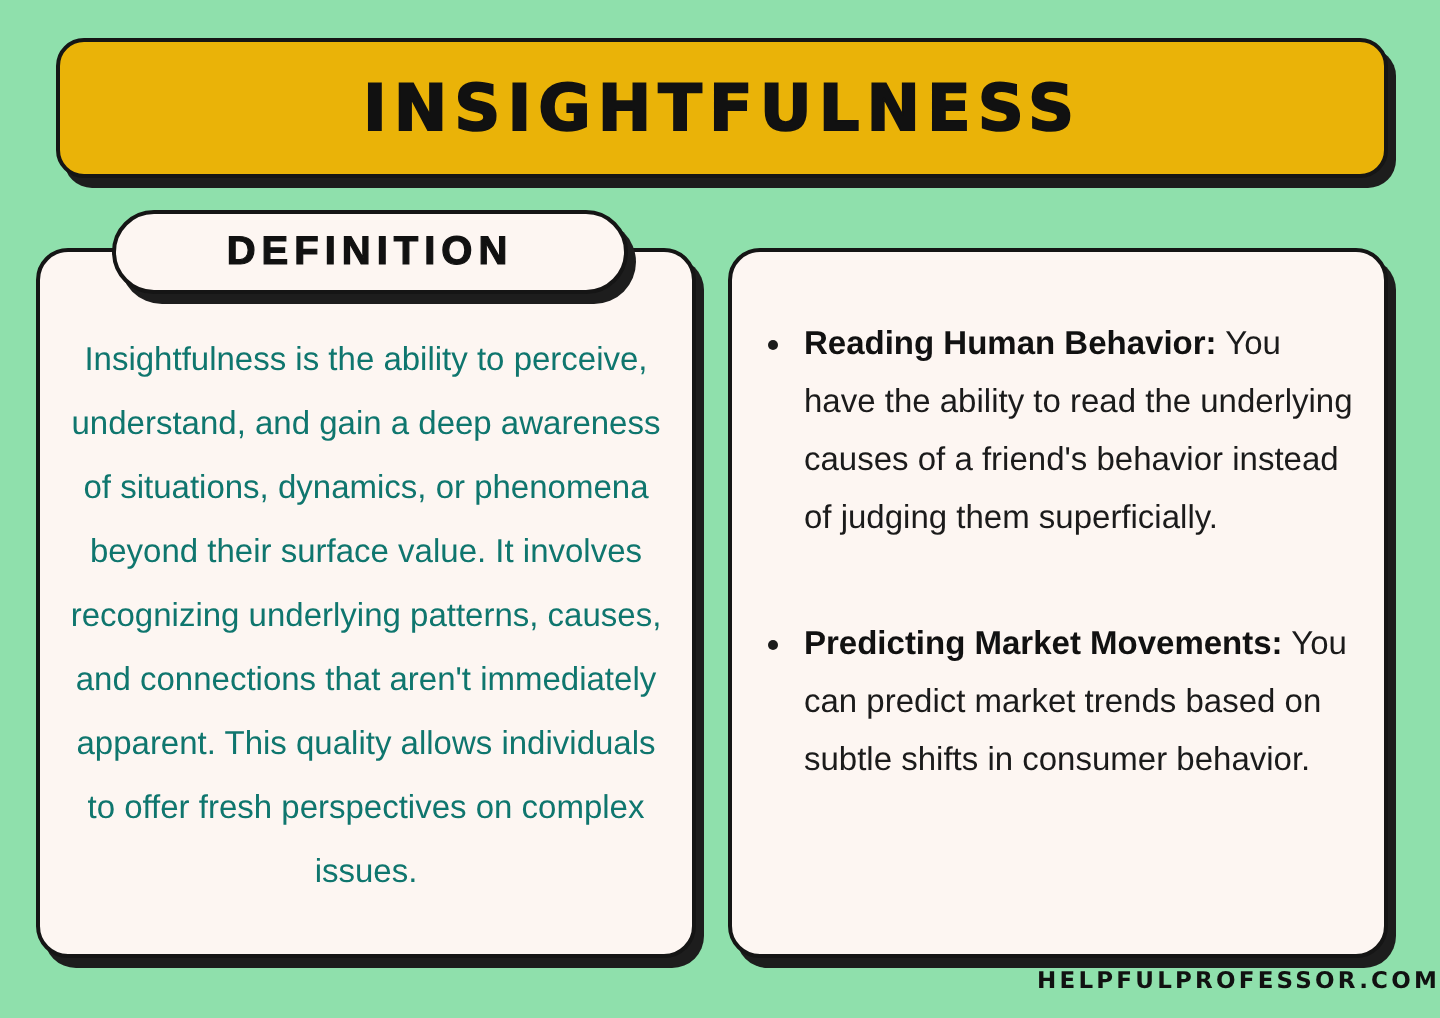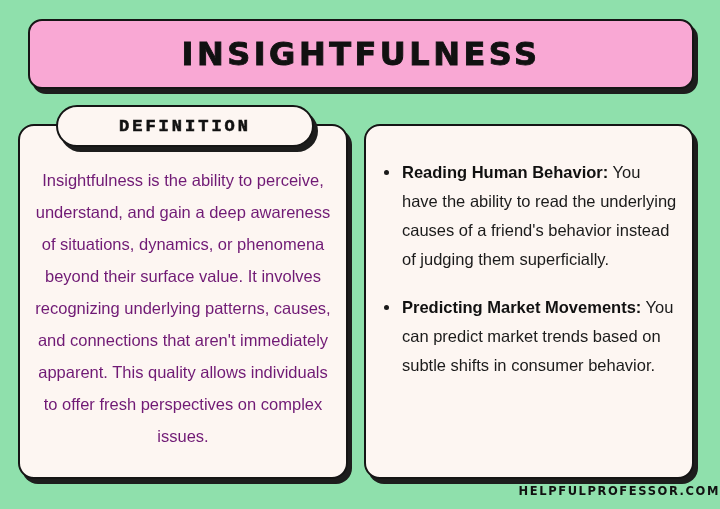--- a/index.html
+++ b/index.html
@@ -29,7 +29,7 @@
     top: 19px;
     width: 666px;
     height: 70px;
-    background: #f9a8d4;
+    background: #eab308;
     border: 2.5px solid #151515;
     border-radius: 14px;
     box-shadow: 4px 5px 0 0 #1d1d1d;

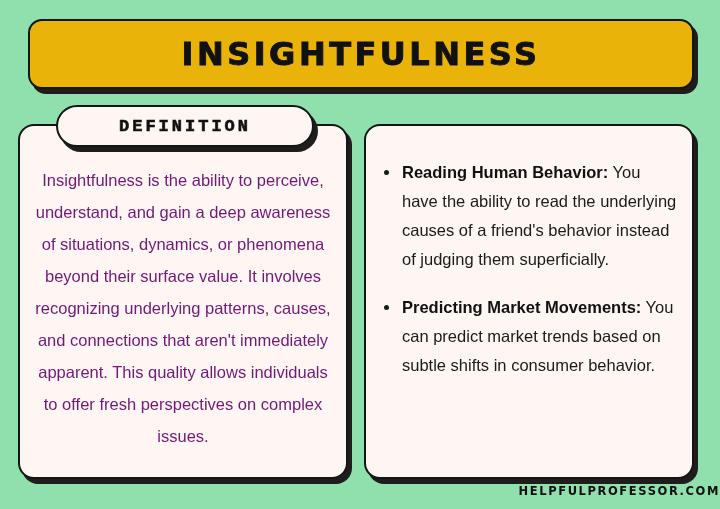--- a/index.html
+++ b/index.html
@@ -88,9 +88,9 @@
     width: 260px;
   }
   .pill-label {
-    font-family: Liberation Mono, monospace;
+    font-family: Liberation Sans, sans-serif;
     font-weight: 900;
-    font-size: 17px;
+    font-size: 20px;
     letter-spacing: 3px;
     color: #111111;
     text-transform: uppercase;

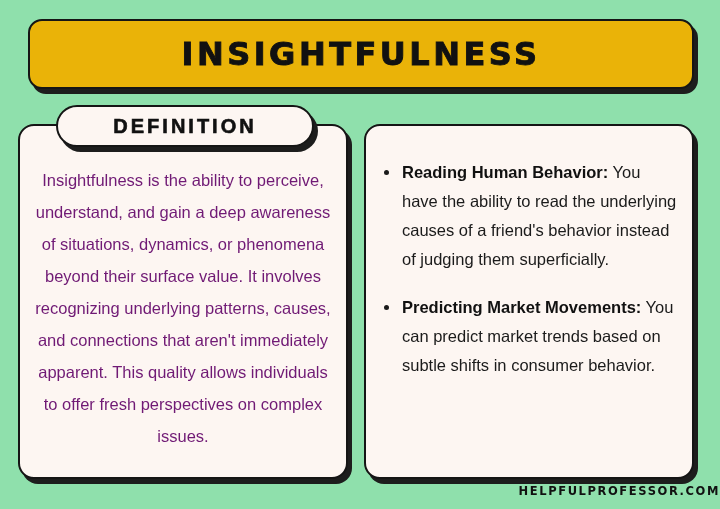--- a/index.html
+++ b/index.html
@@ -108,7 +108,7 @@
     font-family: "Liberation Sans", sans-serif;
     font-size: 16.5px;
     line-height: 32px;
-    color: #701a75;
+    color: #0f766e;
   }
 
   

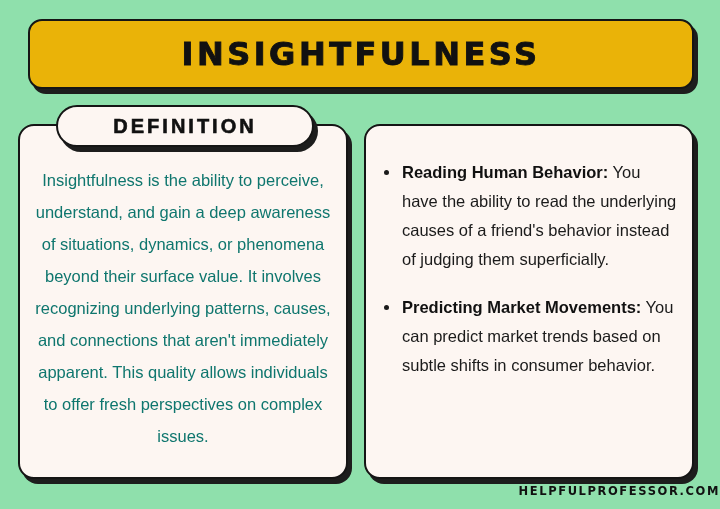--- a/index.html
+++ b/index.html
@@ -124,7 +124,7 @@
   .example-item {
     position: relative;
     padding-left: 22px;
-    margin-bottom: 19px;
+    margin-bottom: 34px;
     font-family: "Liberation Sans", sans-serif;
     font-size: 16.5px;
     line-height: 29px;

